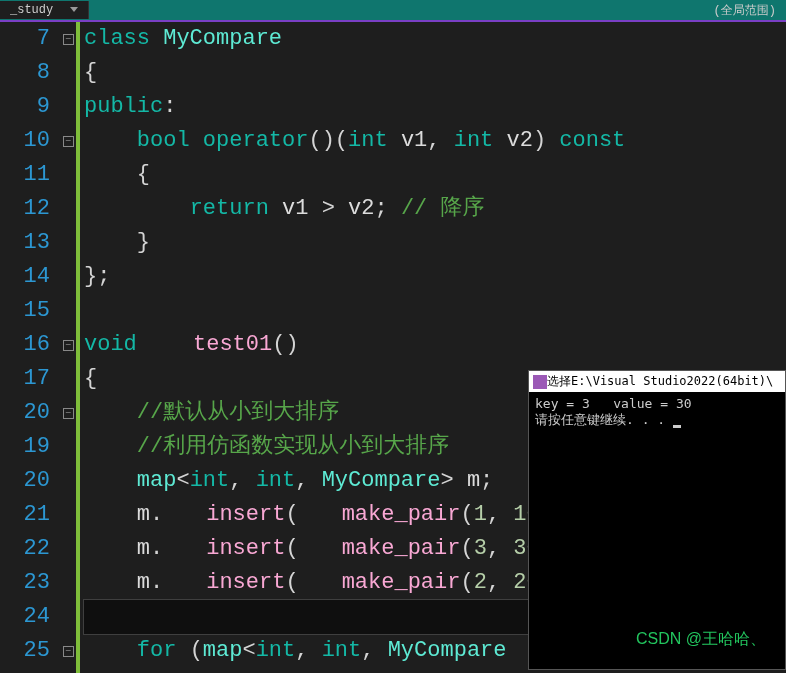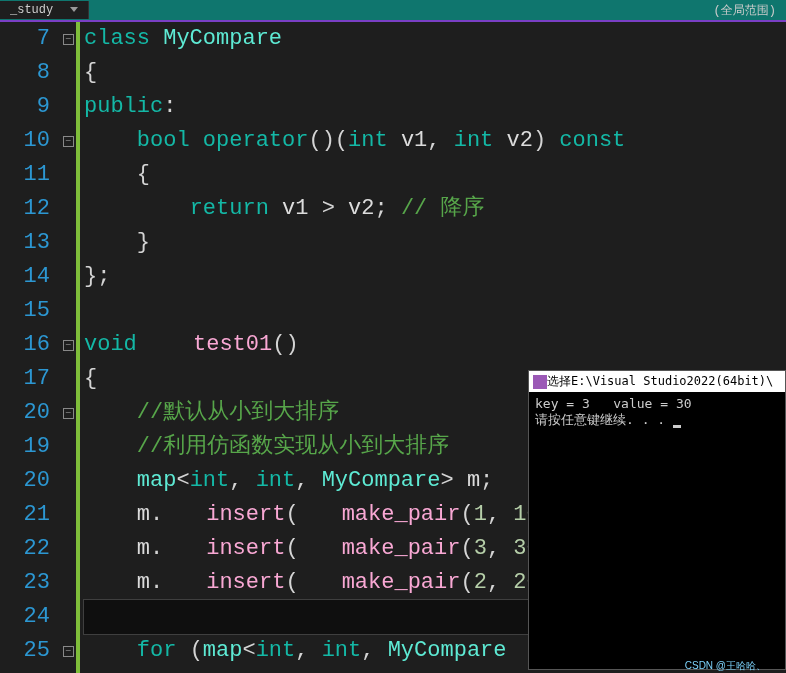--- a/index.html
+++ b/index.html
@@ -137,9 +137,9 @@
 .watermark {
   position: absolute;
   right: 20px;
-  bottom: 0;
-  color: #7dd3fc;
-  font-size: 10px;
+  bottom: 23px;
+  color: #22c55e;
+  font-size: 16px;
   font-family: sans-serif;
 }
 </style>

